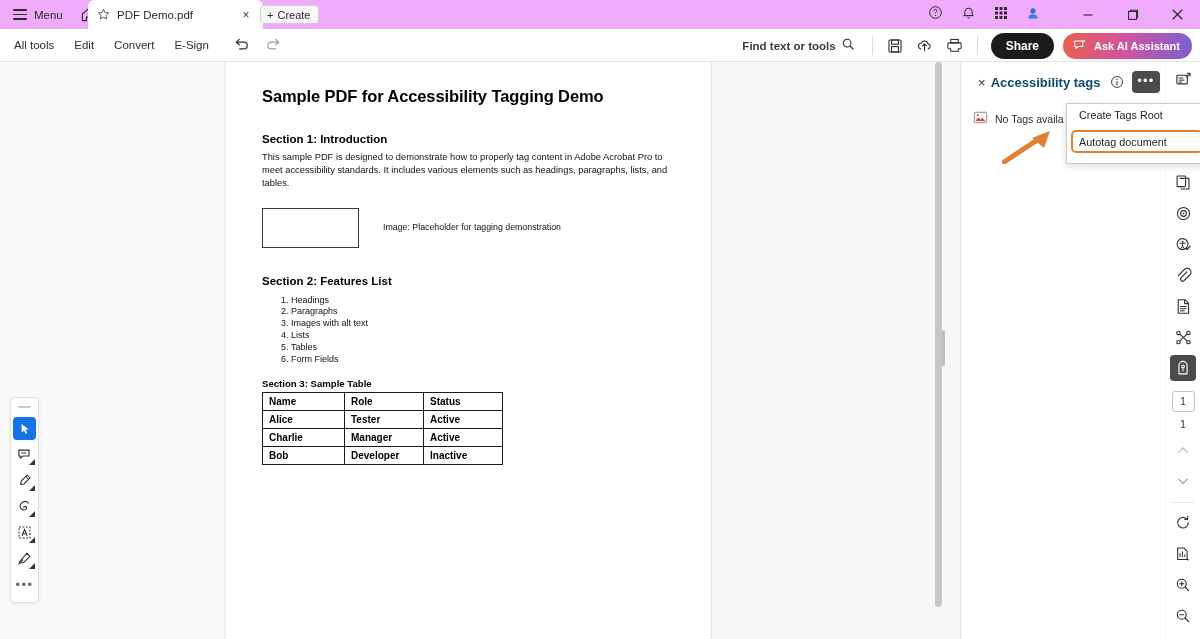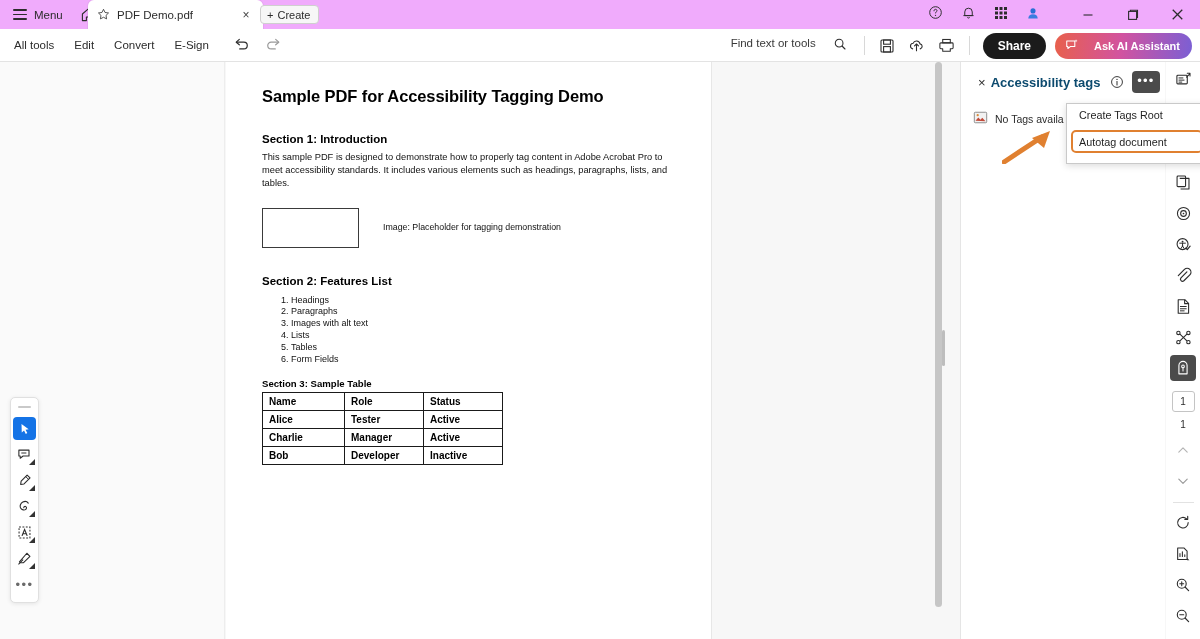--- a/index.html
+++ b/index.html
@@ -58,7 +58,7 @@
   .tool-link:first-child { margin-left: 4px; }
   .undo-redo { display: flex; align-items: center; gap: 15px; margin-left: 14px; }
   .tb-right { position: absolute; right: 8px; top: 0; height: 33px; display: flex; align-items: center; gap: 0; }
-  .find-box { display: flex; gap: 17px; padding: 0 10px; }
+  .find-box { display: flex; align-items: center; gap: 5px; padding: 0 10px; font-weight: bold; }
   .find-text { font-size: 11.5px; color: #3a3a3a; }
   .tb-sep { width: 1px; height: 19px; background: #d8d8d8; margin: 0 7px; }
   .tb-icon-btn { width: 30px; height: 33px; display: flex; align-items: center; justify-content: center; }

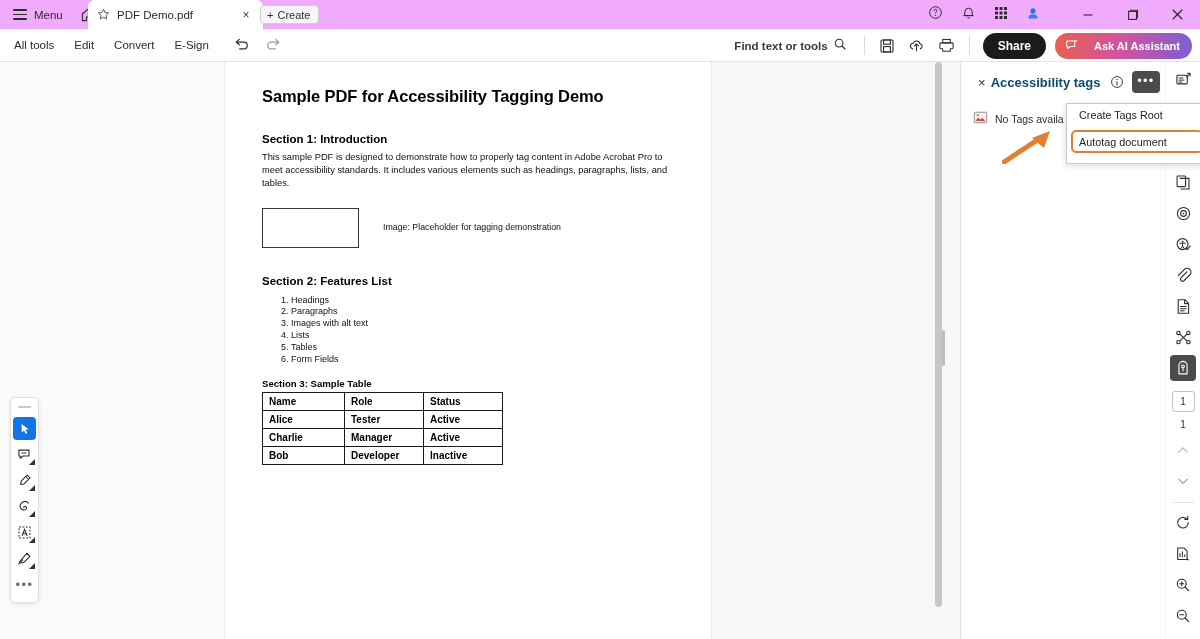--- a/index.html
+++ b/index.html
@@ -72,7 +72,7 @@
     height: 26px; border-radius: 13px; margin-left: 9px;
     background: linear-gradient(95deg, #e8604c 0%, #d2539f 48%, #7b5fd4 100%);
     color: #fff; font-size: 11px; font-weight: bold;
-    display: flex; align-items: center; gap: 15px; padding: 0 12px 0 10px;
+    display: flex; align-items: center; gap: 7px; padding: 0 12px 0 10px;
   }
 
   

